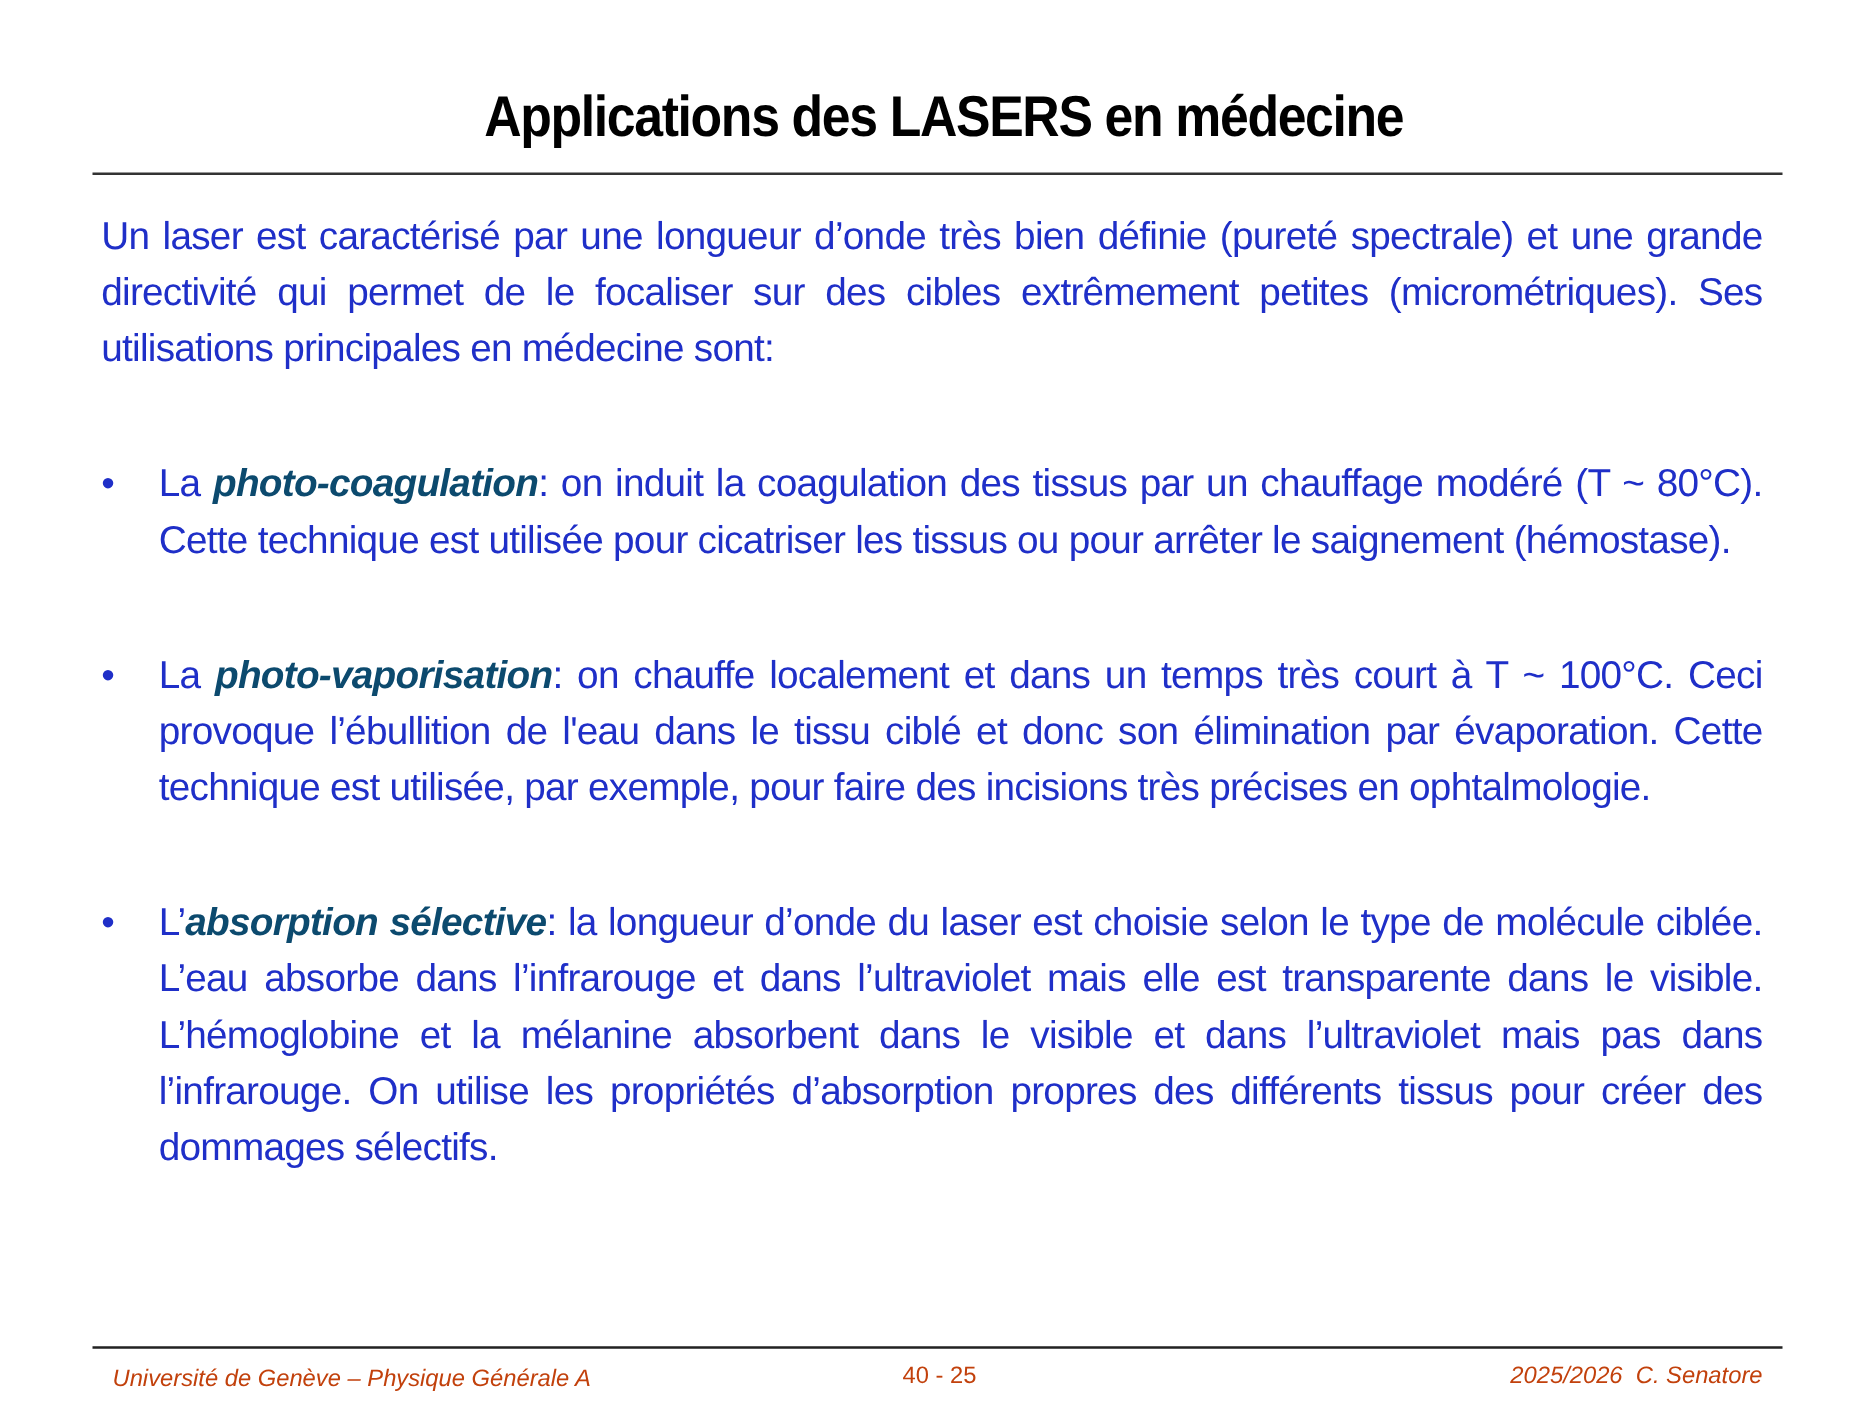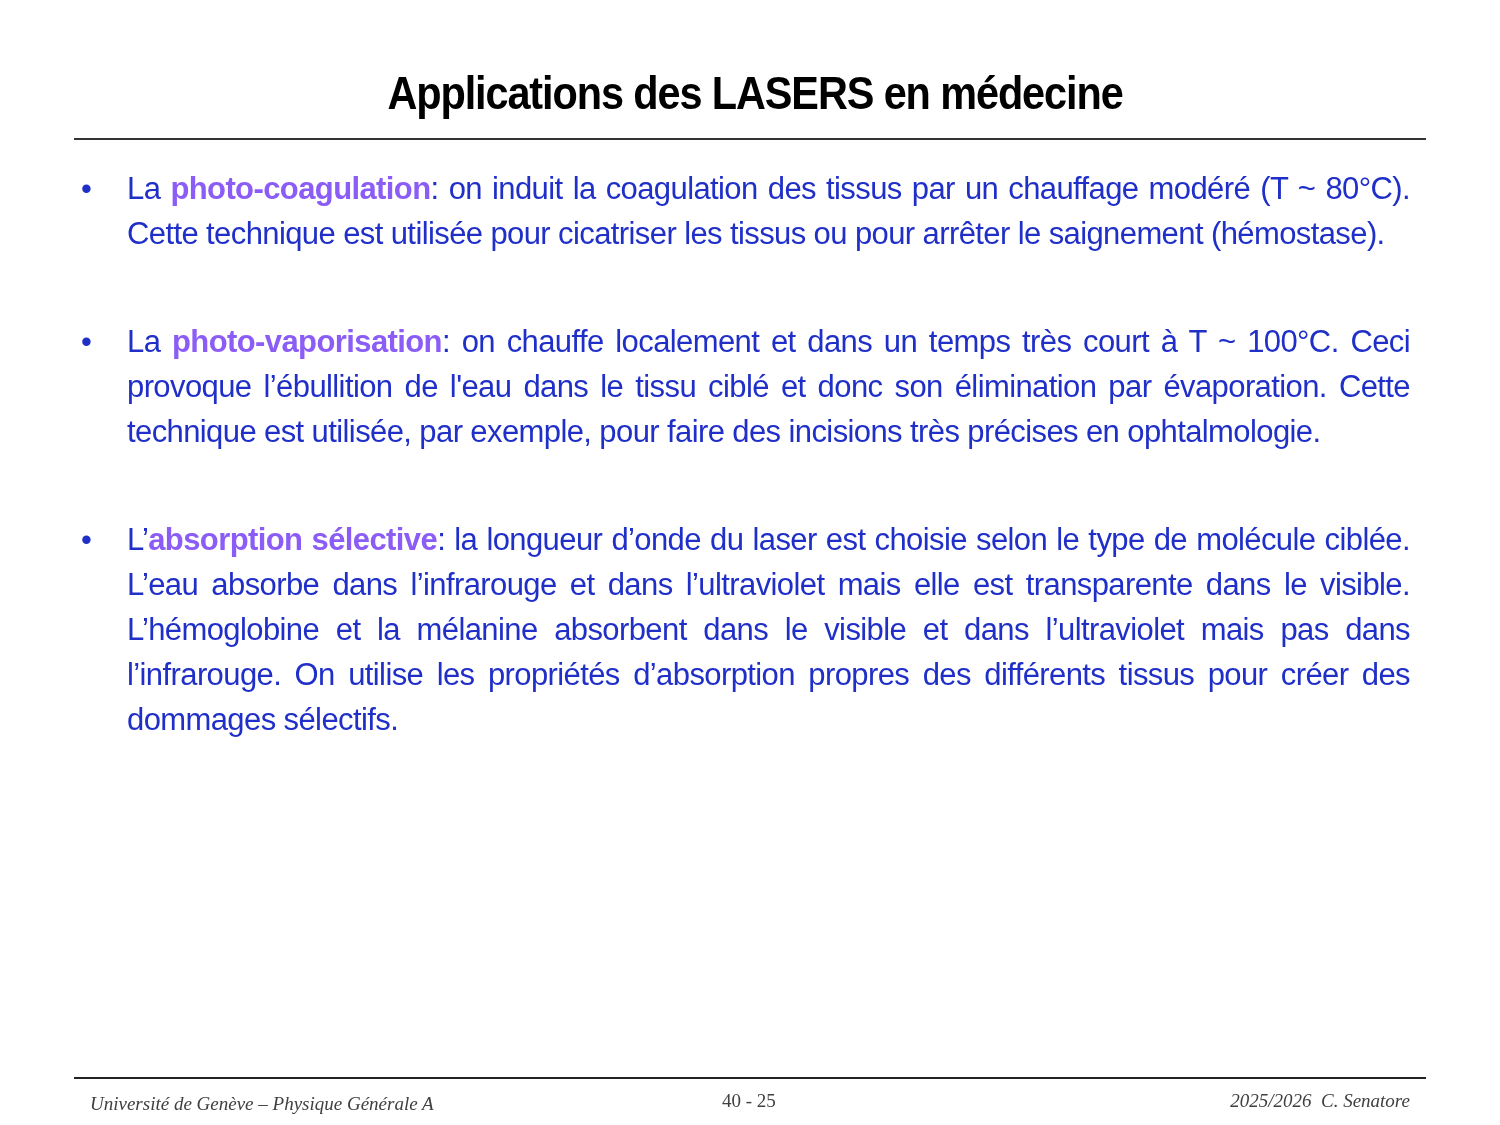--- a/index.html
+++ b/index.html
@@ -35,6 +35,7 @@
 <div class="rule-top"></div>
 
 <div class="content">
+  <p class="para" id="intro">Un laser est caractérisé par une longueur d’onde très bien définie (pureté spectrale) et une grande directivité qui permet de le focaliser sur des cibles extrêmement petites (micrométriques). Ses utilisations principales en médecine sont:</p>
 
   <p class="para bullet" id="b1">
     <span class="dot">•</span><span>La </span><span class="kw">photo-coagulation</span><span>: on induit la coagulation des tissus par un chauffage modéré (T ~ 80°C). Cette technique est utilisée pour cicatriser les tissus ou pour arrêter le saignement (hémostase).</span>

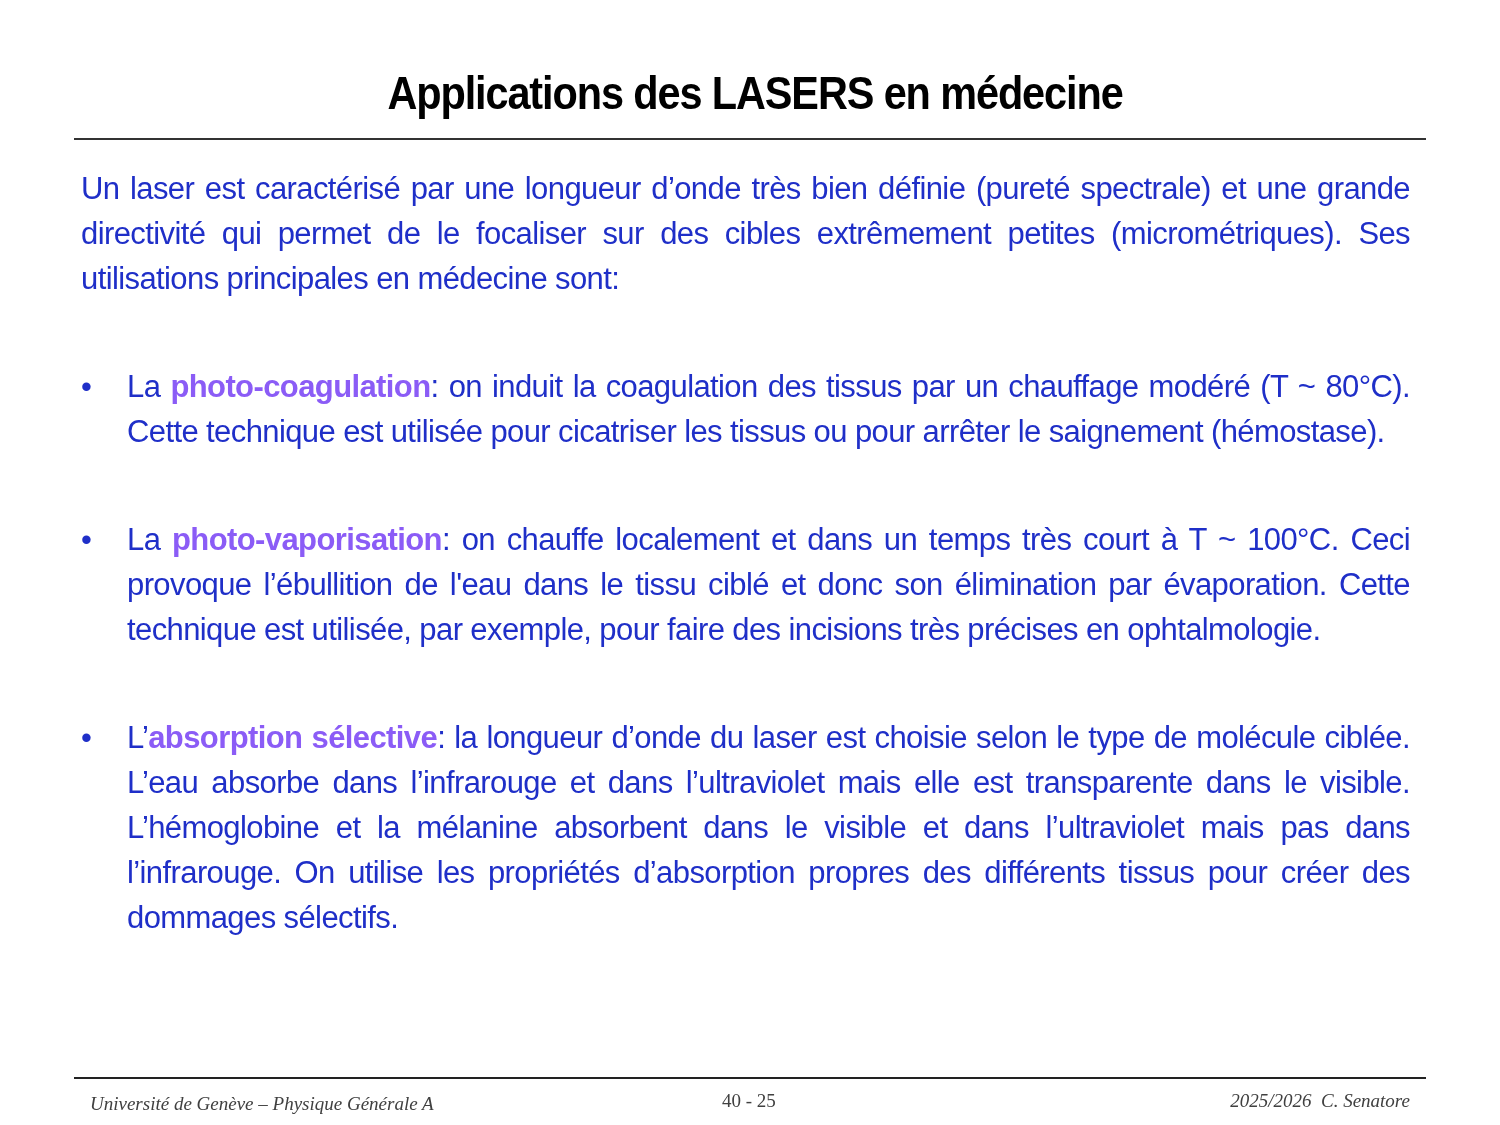--- a/index.html
+++ b/index.html
@@ -19,7 +19,7 @@
     }
     .bullet { position: relative; padding-left: 46px; text-align: justify; }
     .bullet .dot { position: absolute; left: 0; top: 0; width: 20px; text-align: left; }
-    .kw { color: #8b5cf6; font-weight: bold; }
+    .kw { color: #0c4a6e; font-weight: bold; font-style: italic; }
     #intro { margin-bottom: 63px; }
     #b1 { margin-bottom: 63px; }
     #b2 { margin-bottom: 63px; }

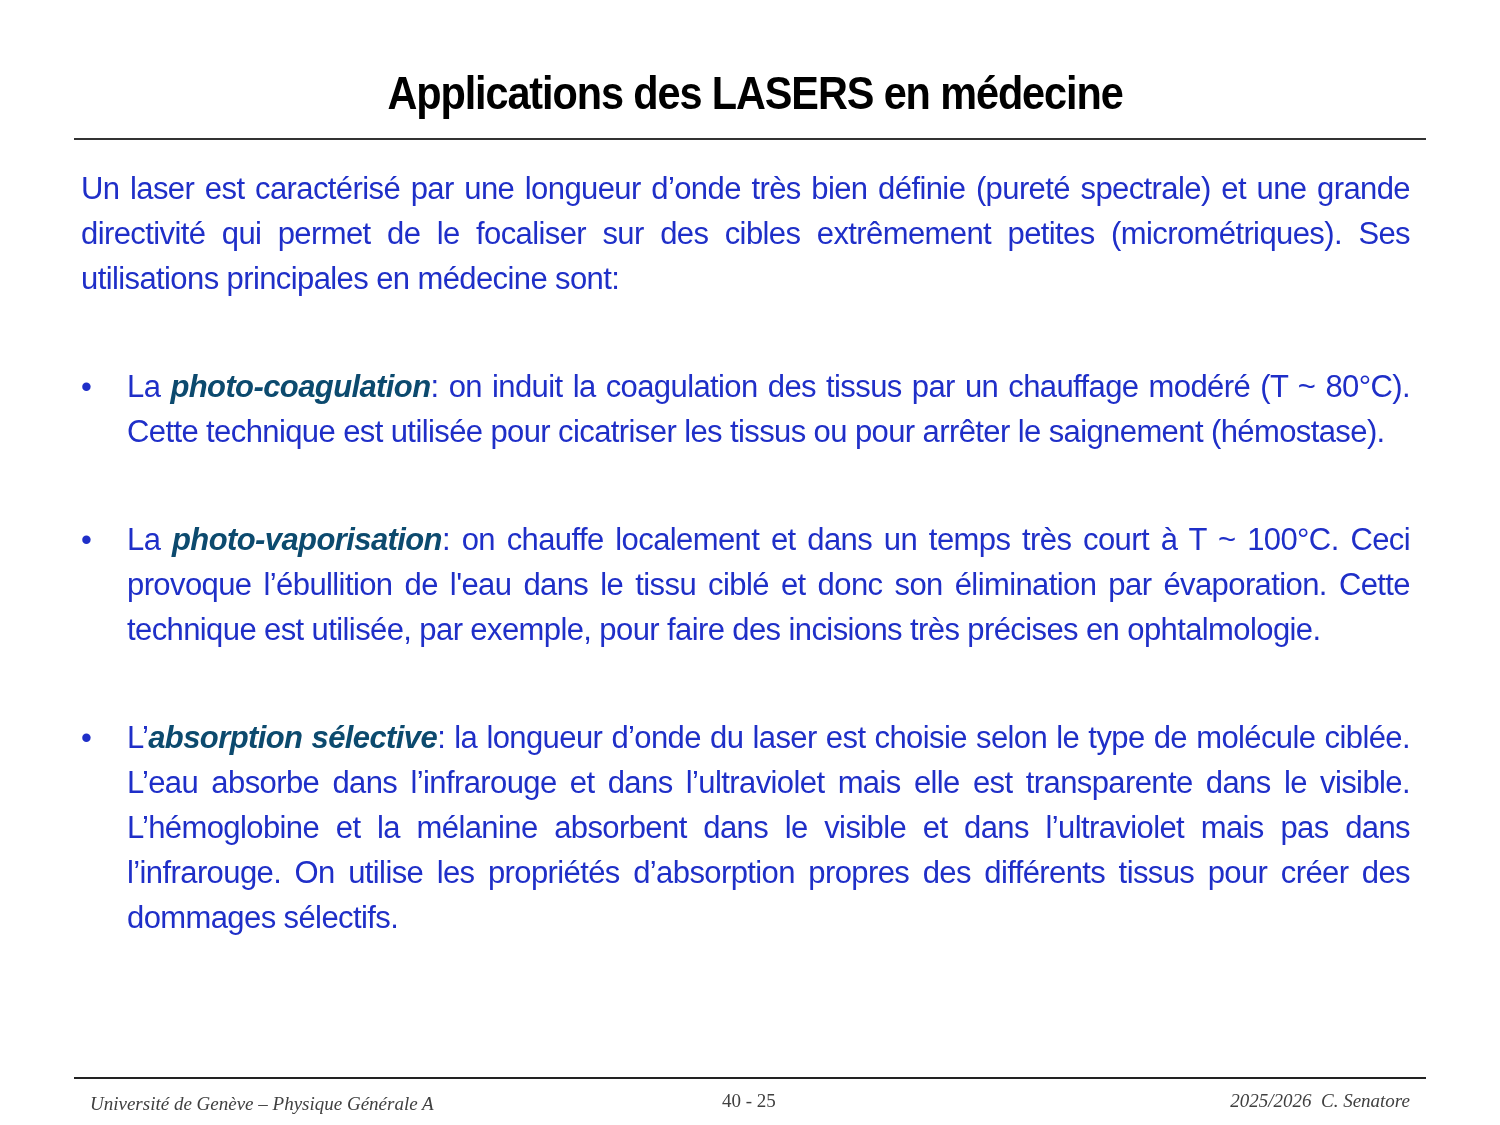--- a/index.html
+++ b/index.html
@@ -23,7 +23,7 @@
     #intro { margin-bottom: 63px; }
     #b1 { margin-bottom: 63px; }
     #b2 { margin-bottom: 63px; }
-    .footer { position: absolute; top: 1090px; font-size: 19px; font-style: italic; color: #404040; font-family: Liberation Serif, serif; }
+    .footer { position: absolute; top: 1090px; font-size: 19px; font-style: italic; color: #c2410c; }
     .footer-left { left: 90px; top: 1093px; }
     .footer-center { left: 722px; font-style: normal; }
     .footer-right { right: 90px; margin-left: 12px; }

